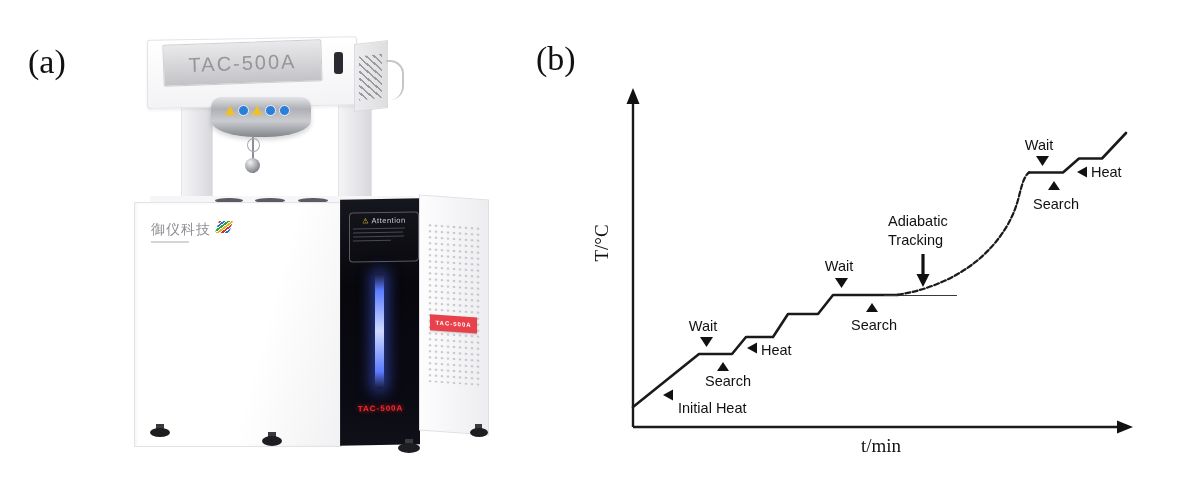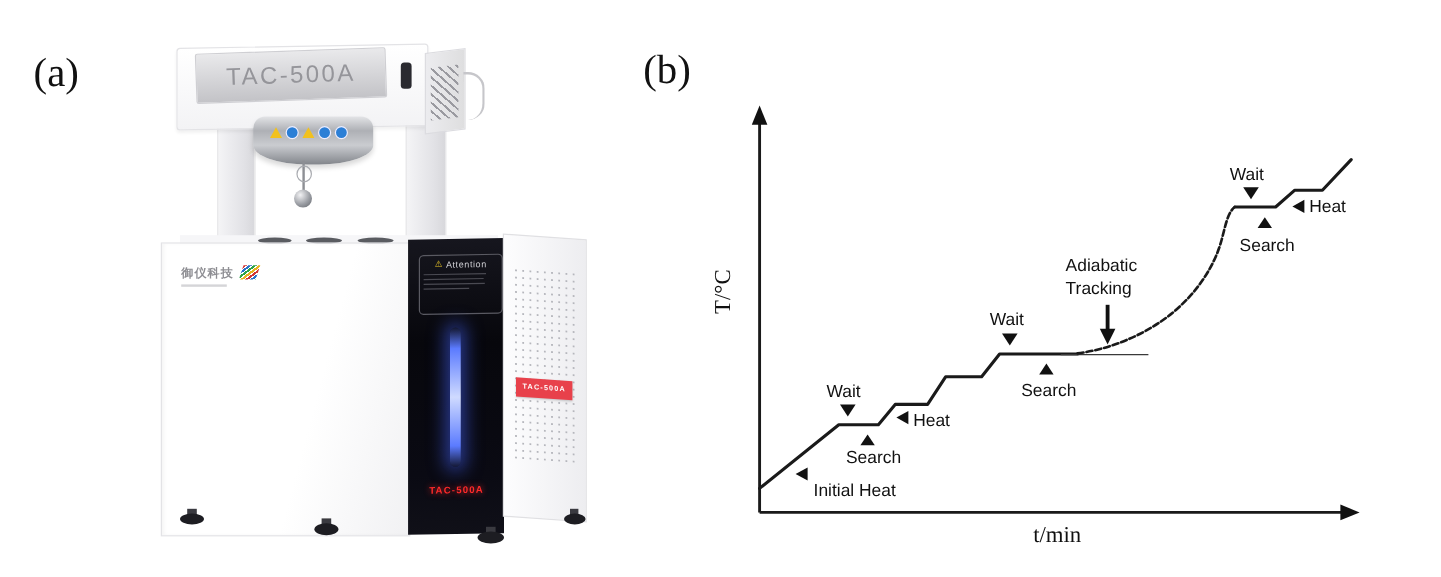--- a/index.html
+++ b/index.html
@@ -40,7 +40,7 @@
       background:linear-gradient(105deg,#ffffff 60%,#f1f1f3);border:1px solid #e3e3e6;
       box-shadow:inset 2px 0 3px rgba(0,0,0,0.04);}
   .brand{left:16px;top:18px;display:flex;align-items:flex-start;gap:6px;}
-  .brand-name{font-size:10px;font-weight:bold;color:#8e8e93;letter-spacing:1px;}
+  .brand-name{font-size:14px;font-weight:normal;color:#8e8e93;letter-spacing:1px;}
   .brand-sub{width:38px;height:2px;background:#d5d5d8;margin-top:2px;}
   .brand-mark{width:14px;height:12px;transform:skewX(-18deg);
       background:repeating-linear-gradient(135deg,#d23333 0 2px,transparent 2px 3px,#2770c8 3px 5px,transparent 5px 6px,#2aa244 6px 8px,transparent 8px 9px,#e8b320 9px 11px,transparent 11px 12px);}

